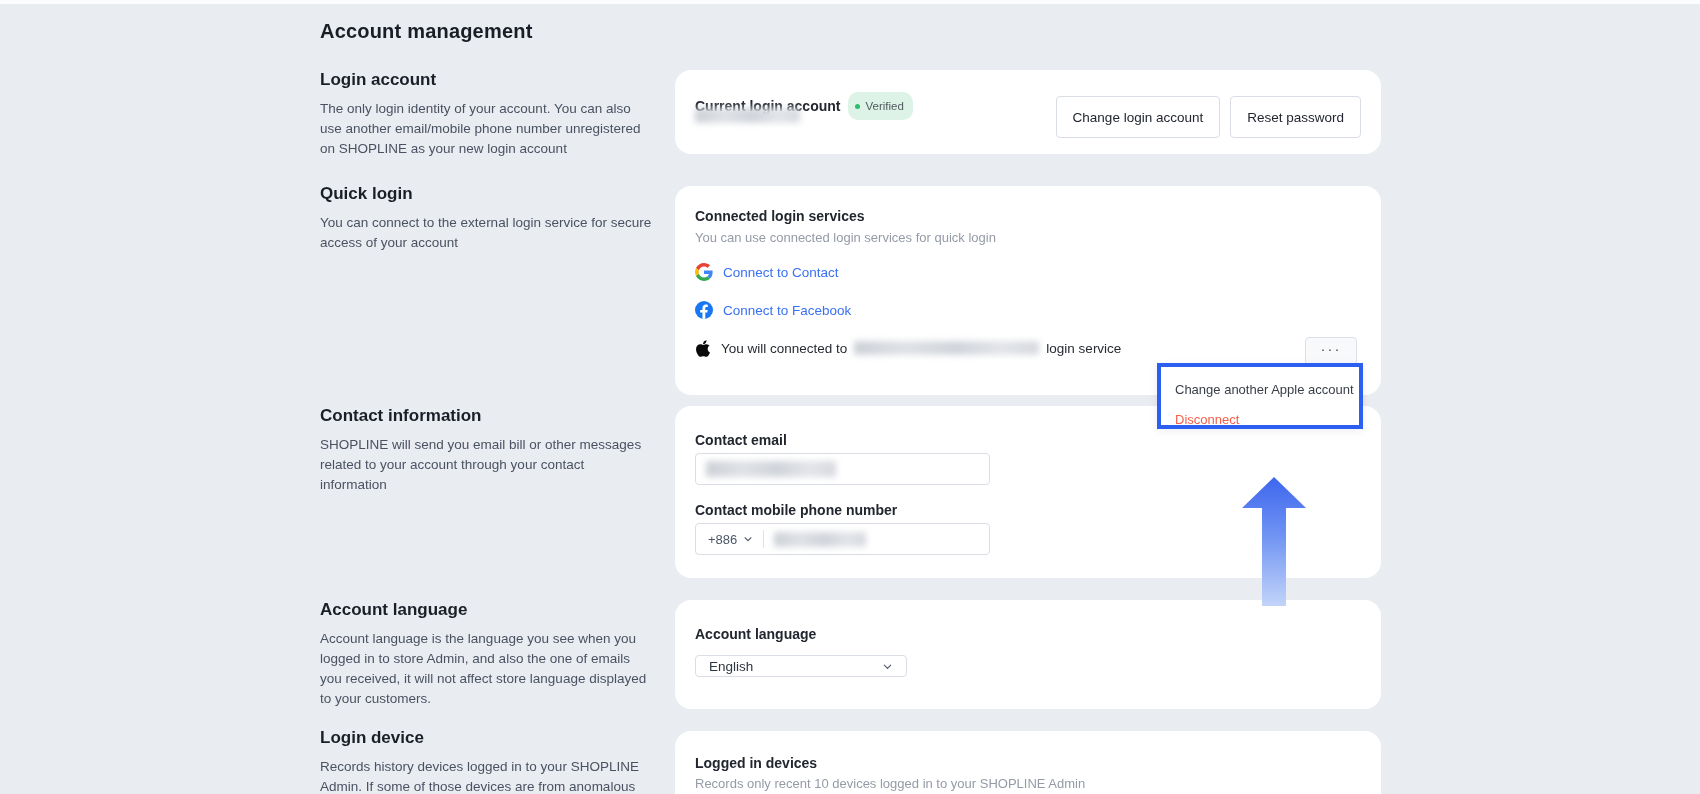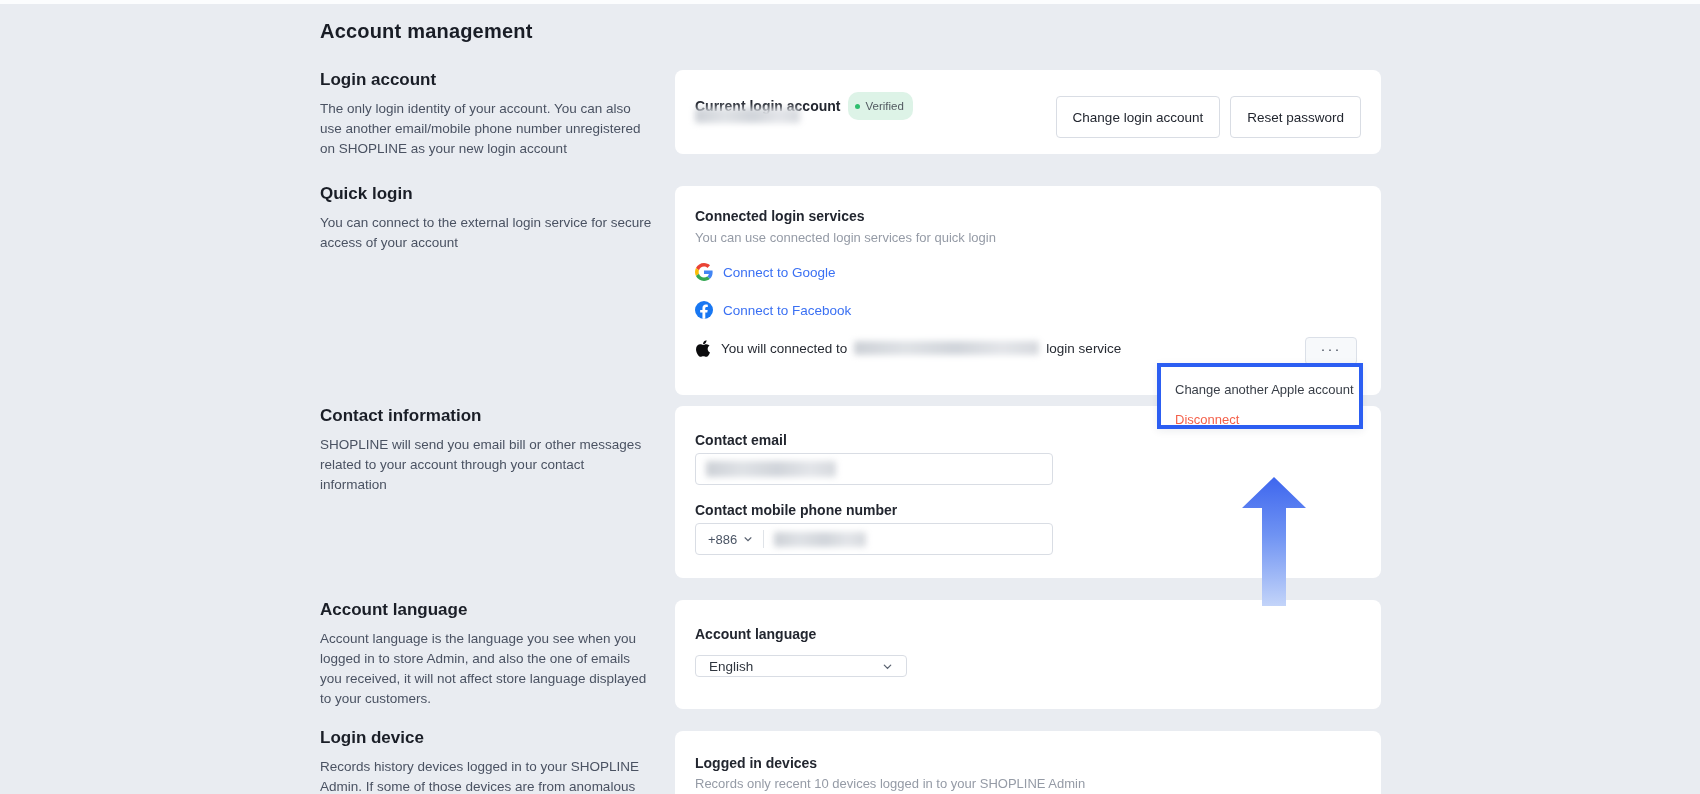--- a/index.html
+++ b/index.html
@@ -15,7 +15,7 @@
   .section p { font-size:13.5px; line-height:20px; color:#4a5262; }
 
   
-  .card { position:absolute; left:675px; width:706px; background:#ffffff; border-radius:8px; }
+  .card { position:absolute; left:675px; width:706px; background:#ffffff; border-radius:16px; }
   .card-label { font-size:14px; font-weight:700; color:#22262f; }
   .muted { font-size:13px; color:#959ba6; }
 

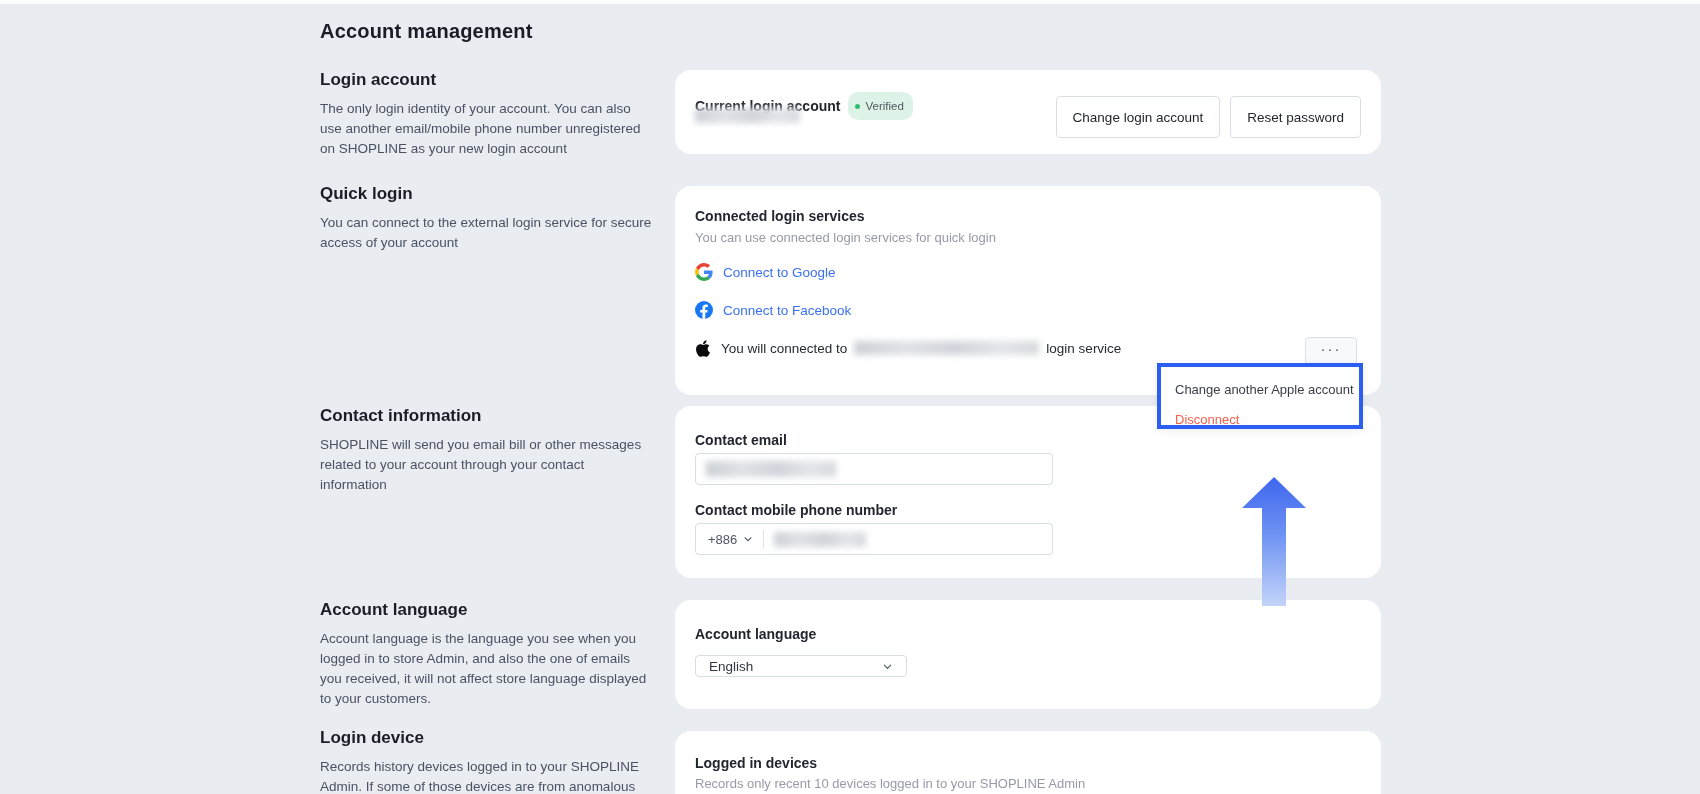--- a/index.html
+++ b/index.html
@@ -113,7 +113,7 @@
         <path fill="#FBBC05" d="M10.53 28.59c-.48-1.45-.76-2.99-.76-4.59s.27-3.14.76-4.59l-7.98-6.19C.92 16.46 0 20.12 0 24c0 3.88.92 7.54 2.56 10.78l7.97-6.19z"></path>
         <path fill="#34A853" d="M24 48c6.48 0 11.93-2.13 15.89-5.81l-7.73-6c-2.15 1.45-4.92 2.3-8.16 2.3-6.26 0-11.57-4.22-13.47-9.91l-7.98 6.19C6.51 42.62 14.62 48 24 48z"></path>
       </svg>
-      <span class="link">Connect to Google</span>
+      <span class="link">Connect to Contact</span>
     </div>
 
     <div class="svc-row" style="top:114px">

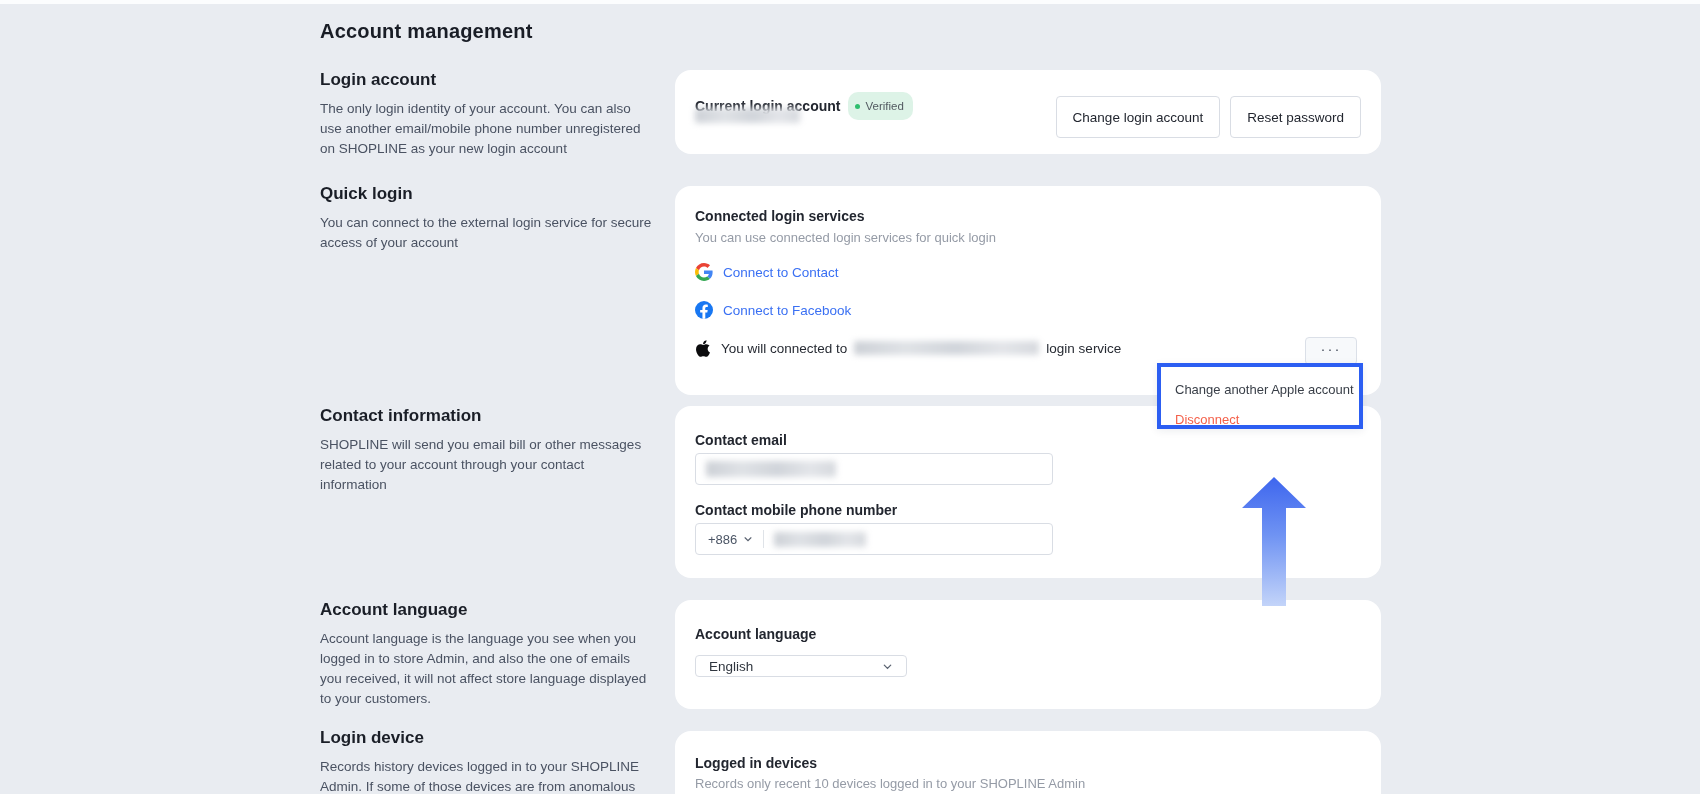--- a/index.html
+++ b/index.html
@@ -46,7 +46,7 @@
 
   
   .field-label { position:absolute; left:20px; font-size:14px; font-weight:700; color:#22262f; }
-  .input { position:absolute; left:20px; width:358px; height:32px; background:#fff; border:1px solid #d9dde4; border-radius:4px; display:flex; align-items:center; }
+  .input { position:absolute; left:20px; width:295px; height:32px; background:#fff; border:1px solid #d9dde4; border-radius:4px; display:flex; align-items:center; }
   .cc { display:flex; align-items:center; gap:6px; padding:0 10px 0 12px; font-size:13px; color:#4b5565; cursor:pointer; }
   .vdiv { width:1px; height:18px; background:#dfe3e8; margin-right:10px; }
 

